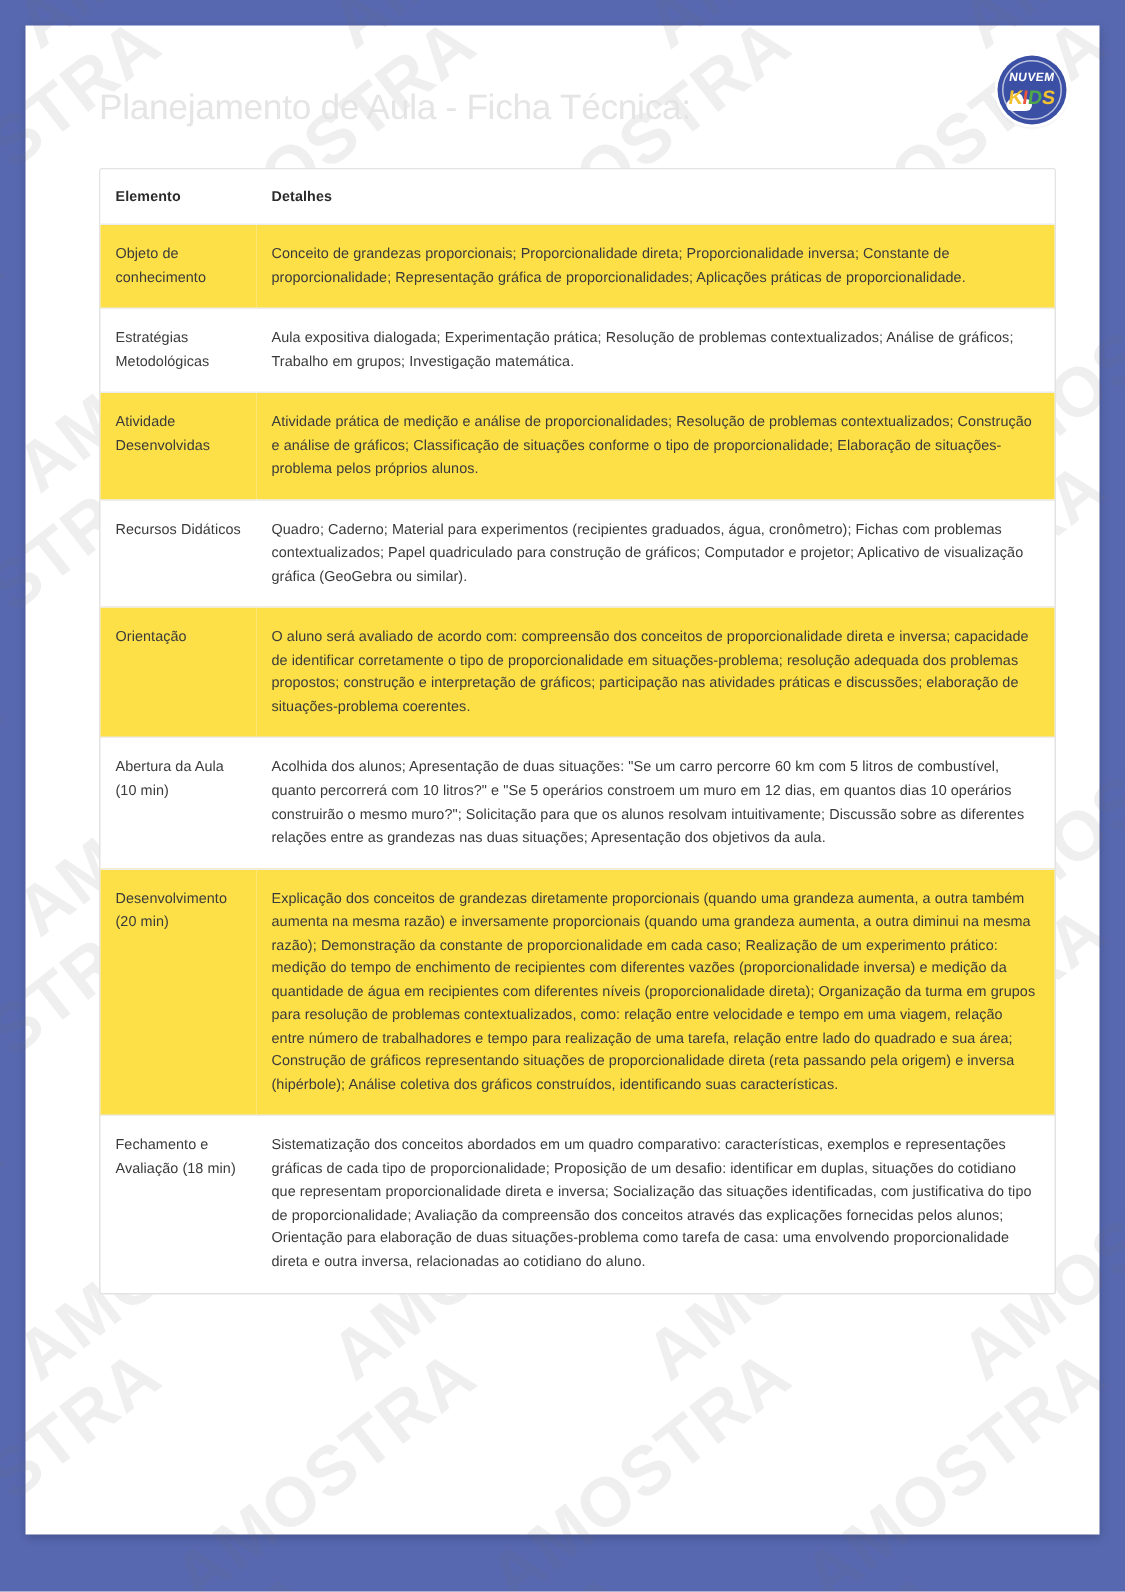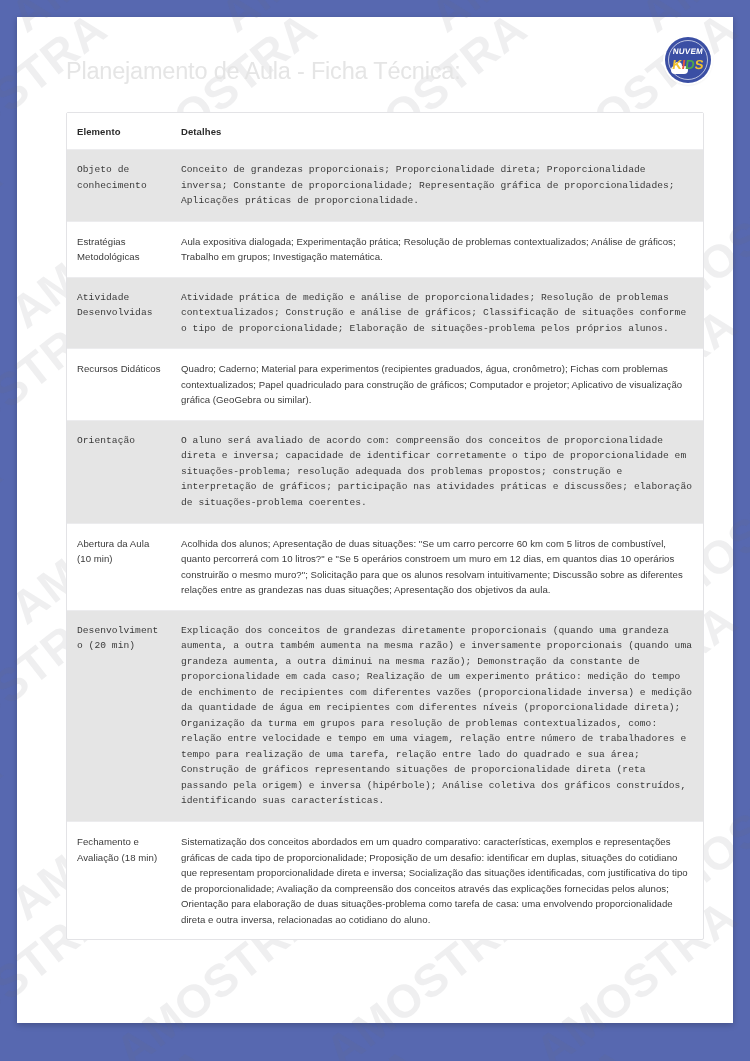--- a/index.html
+++ b/index.html
@@ -164,7 +164,7 @@
     border-top: 1px solid #ececee;
     letter-spacing: 0.05px;
   }
-  table.ficha tr.alt td { background: #e5e5e5; font-family: Liberation Mono, monospace; }
+  table.ficha tr.alt td { background: #fde047; }
   col.c-elem { width: 104px; }
   col.c-det  { width: auto; }
   td.elem {

